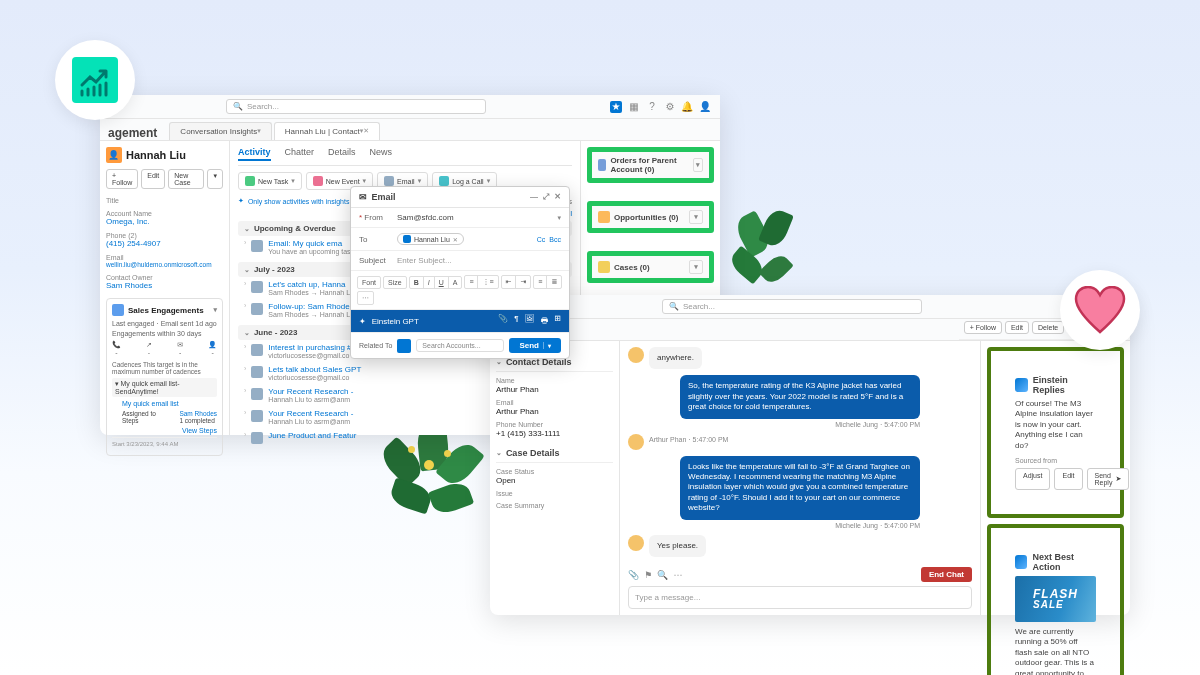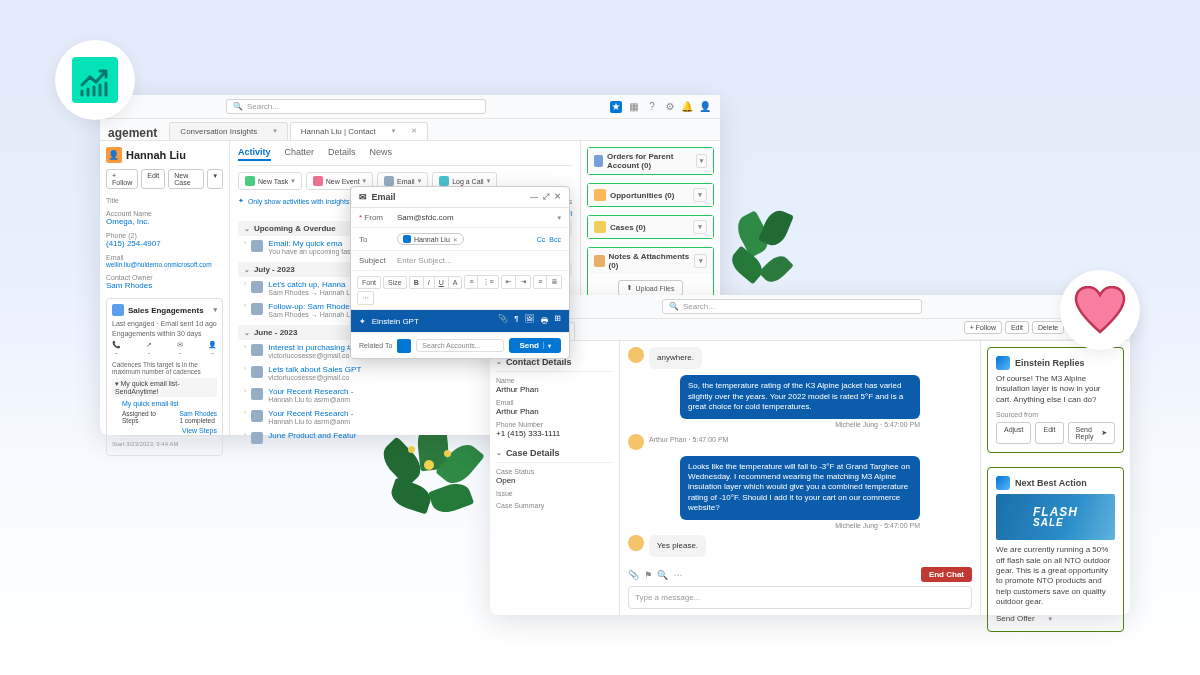--- a/index.html
+++ b/index.html
@@ -17,7 +17,7 @@
 .tb-ico{width:12px;height:12px;color:#888;display:flex;align-items:center;justify-content:center;font-size:10px}
 .tb-star{background:#0176d3;color:#fff;border-radius:2px;padding:1px 2px}
 .tabbar{height:22px;border-bottom:1px solid #e5e5e5;display:flex;align-items:end;padding:0 8px;gap:2px;background:#fafbfc}
-.tab{padding:4px 10px;font-size:8px;border:1px solid #ddd;border-bottom:none;border-radius:3px 3px 0 0;background:#f5f5f5;color:#555;display:flex;gap:16px;align-items:flex-start}
+.tab{padding:4px 10px;font-size:8px;border:1px solid #ddd;border-bottom:none;border-radius:3px 3px 0 0;background:#f5f5f5;color:#555;display:flex;gap:0;align-items:flex-start}
 .tab.active{background:#fff}
 .tab-close{color:#999;font-size:7px}
 .tab-chev{color:#999;font-size:7px}

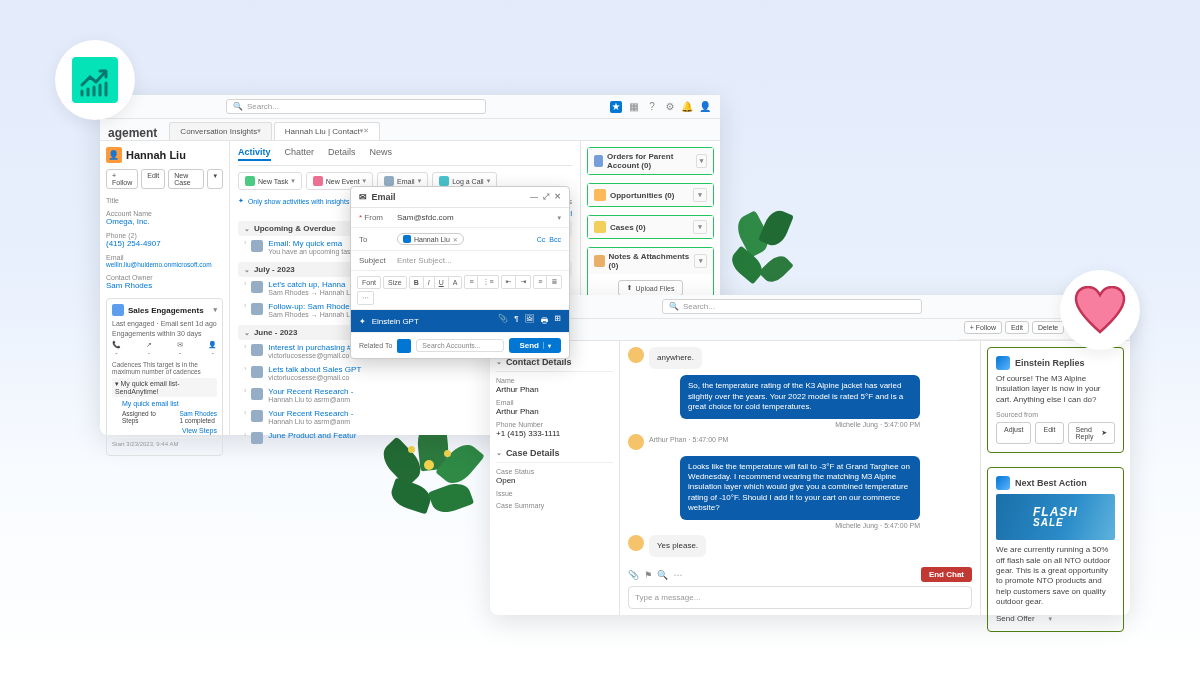--- a/index.html
+++ b/index.html
@@ -60,7 +60,7 @@
 .act-item-title{font-size:8px;color:#0176d3;white-space:nowrap;overflow:hidden;text-overflow:ellipsis}
 .act-item-sub{font-size:7px;color:#888}
 .right-rail{width:140px;padding:6px;border-left:1px solid #e5e5e5}
-.rr-card{border:1px solid #22c55e;border-radius:3px;margin-bottom:8px}
+.rr-card{border:5px solid #22c55e;border-radius:3px;margin-bottom:18px}
 .rr-head{display:flex;align-items:center;gap:4px;padding:4px 6px;font-size:8px;font-weight:600;background:#fafafa}
 .rr-ico{width:12px;height:12px;border-radius:2px}
 .ico-orders{background:#769ed9}

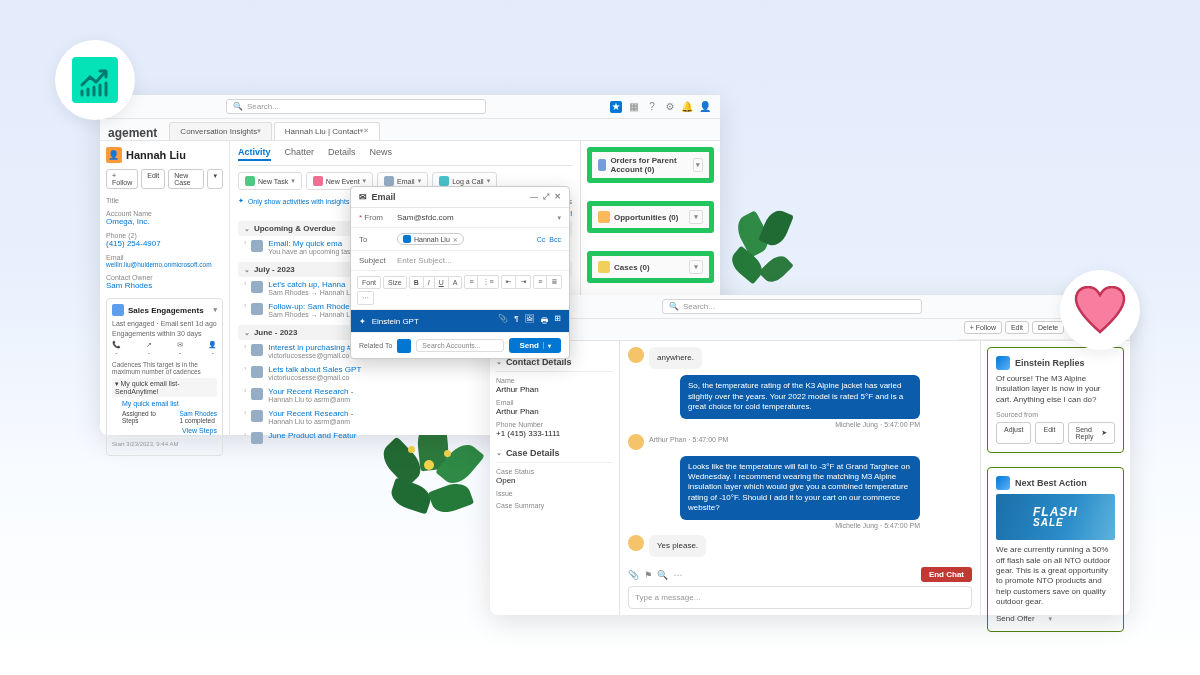--- a/index.html
+++ b/index.html
@@ -117,7 +117,7 @@
 .chat-tool-icons{display:flex;gap:5px;color:#888;font-size:9px}
 .end-chat{background:#c23934;color:#fff;border-radius:3px;padding:3px 8px;font-size:8px;font-weight:600}
 .svc-right{width:150px;border-left:1px solid #e5e5e5;padding:6px}
-.ein-card{border:1px solid #4d7c0f;border-radius:4px;padding:8px;margin-bottom:14px}
+.ein-card{border:4px solid #4d7c0f;border-radius:4px;padding:24px;margin-bottom:6px}
 .ein-card-h{display:flex;align-items:center;gap:5px;font-size:9px;font-weight:600;margin-bottom:4px}
 .ein-logo{width:14px;height:14px;background:linear-gradient(135deg,#0176d3,#5eb4ff);border-radius:3px}
 .ein-text{font-size:8px;color:#444;line-height:1.3;margin-bottom:6px}

